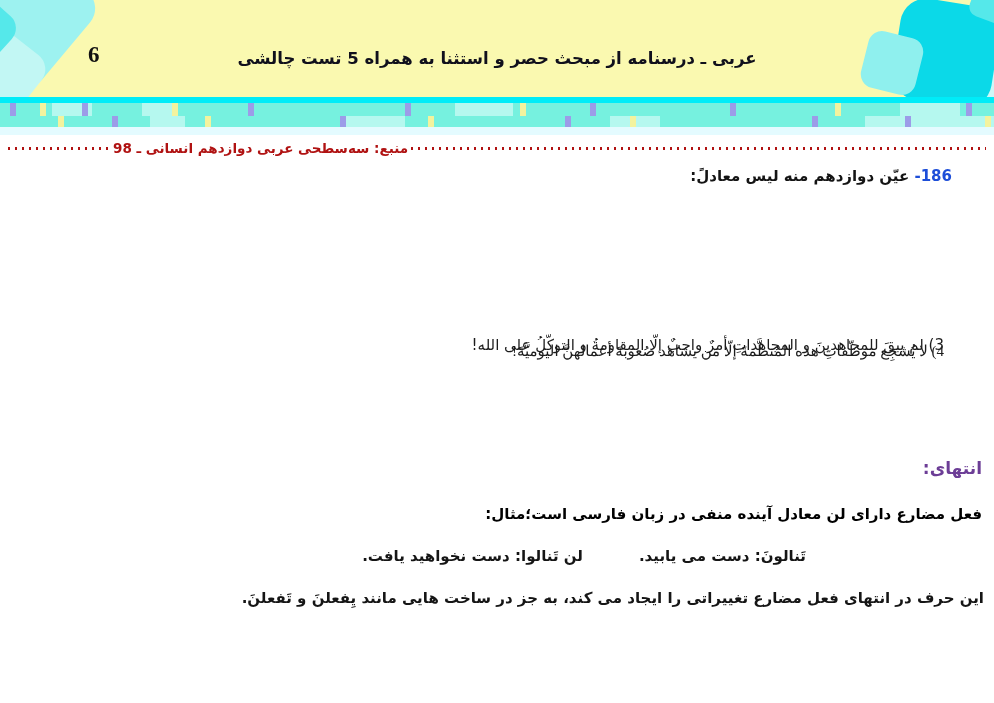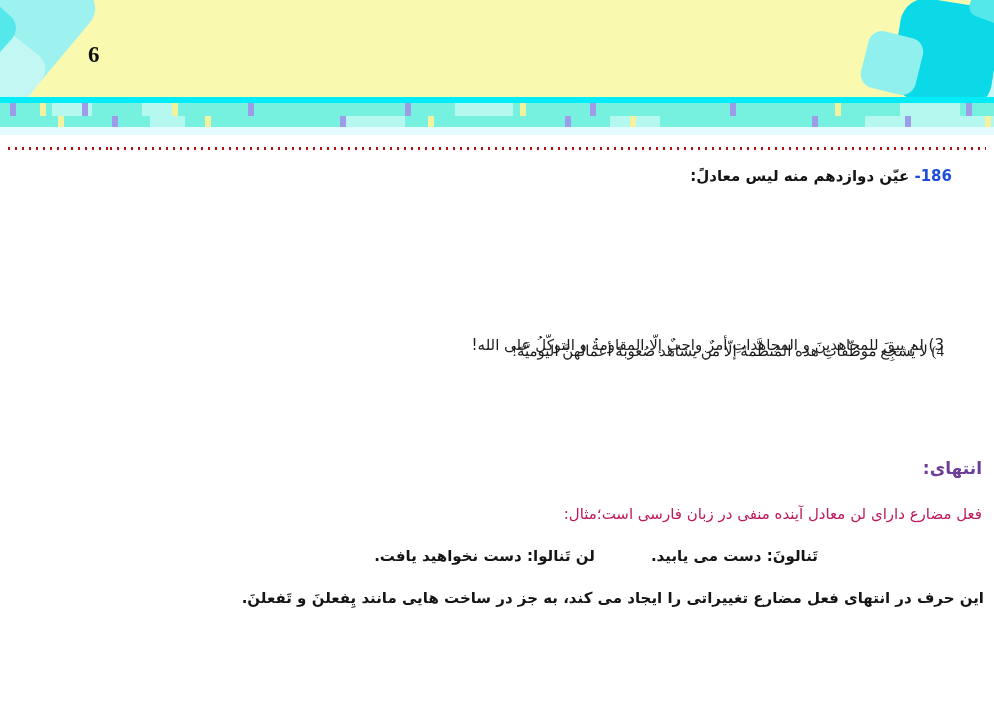--- a/index.html
+++ b/index.html
@@ -68,6 +68,7 @@
     <div class="shape sh-r2"></div>
     <div class="shape sh-r4"></div>
     <div class="page-number">6</div>
+    <div class="header-title">عربی ـ درسنامه از مبحث حصر و استثنا به همراه 5 تست چالشی</div>
   </div>
 
   <div class="strip">

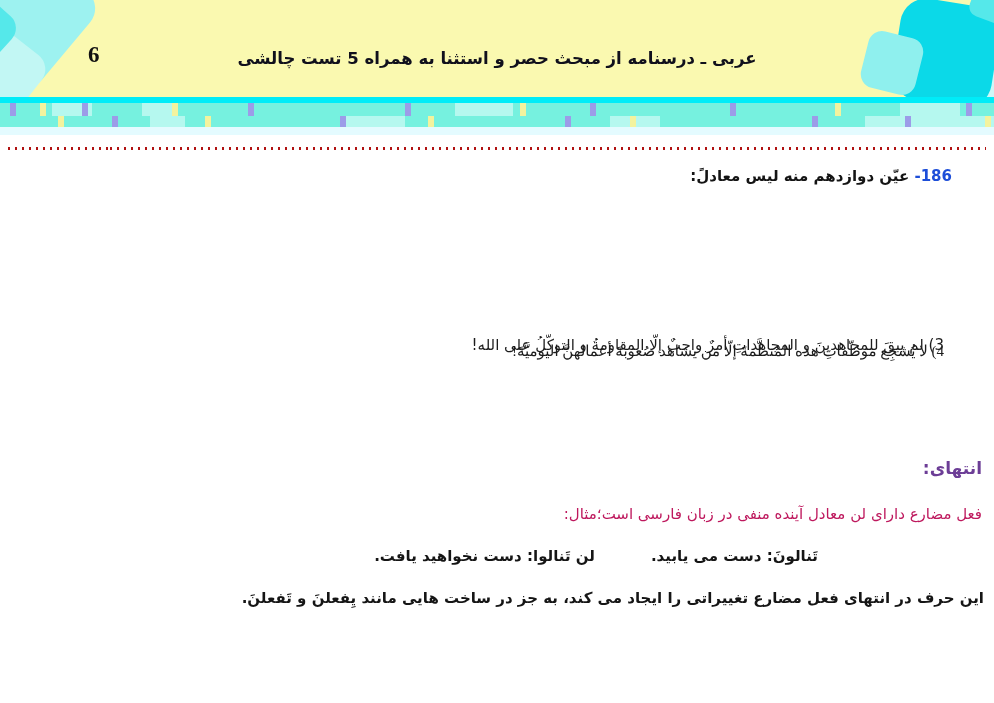--- a/index.html
+++ b/index.html
@@ -112,6 +112,7 @@
 
   <div class="source-line">
     <div class="dots dots-left"></div>
+    <div class="source-text">منبع: سه‌سطحی عربی دوازدهم انسانی ـ 98</div>
     <div class="dots dots-right"></div>
   </div>
 

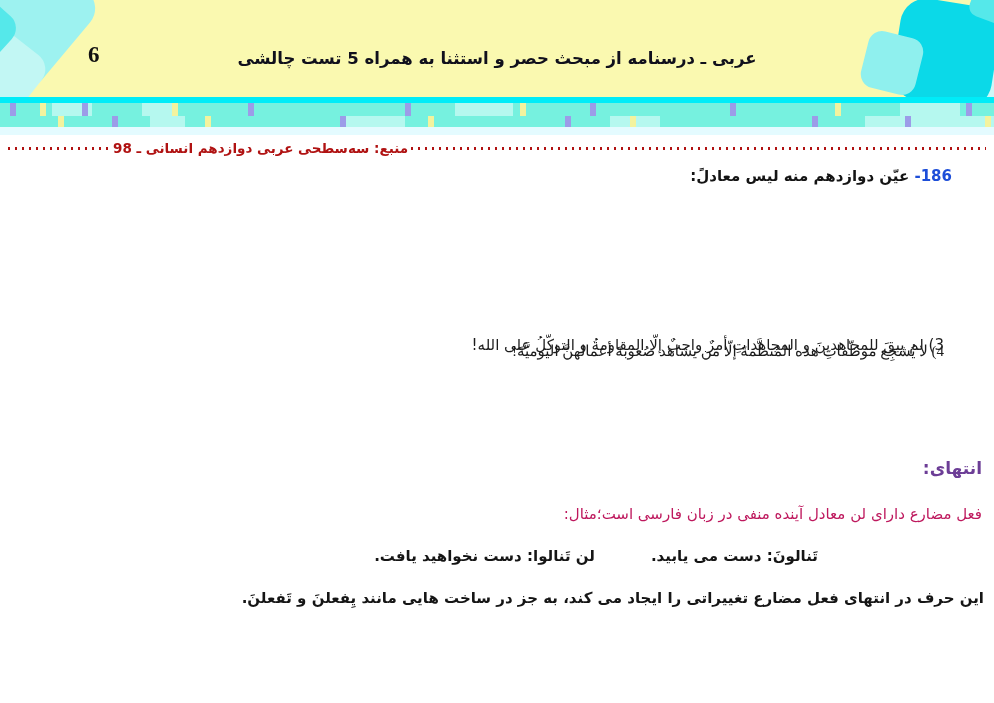--- a/index.html
+++ b/index.html
@@ -49,7 +49,7 @@
   .opt3{top:296px;margin-top:40px;}
   .opt4{top:342px;font-family:Liberation Serif, serif;}
   .reminder-title{position:absolute;top:458px;right:12px;font-size:17px;font-weight:bold;color:#6c3d96;}
-  .reminder-line1{position:absolute;top:505px;right:12px;font-size:15px;font-weight:normal;color:#be185d;white-space:nowrap;}
+  .reminder-line1{position:absolute;top:505px;right:12px;font-size:15px;font-weight:bold;color:#000000;white-space:nowrap;}
   .example-line{position:absolute;top:547px;right:176px;font-size:15px;font-weight:bold;color:#151515;white-space:nowrap;}
   .example-gap{display:inline-block;width:56px;}
   .reminder-line2{position:absolute;top:589px;right:10px;font-size:15px;font-weight:bold;color:#151515;white-space:nowrap;}

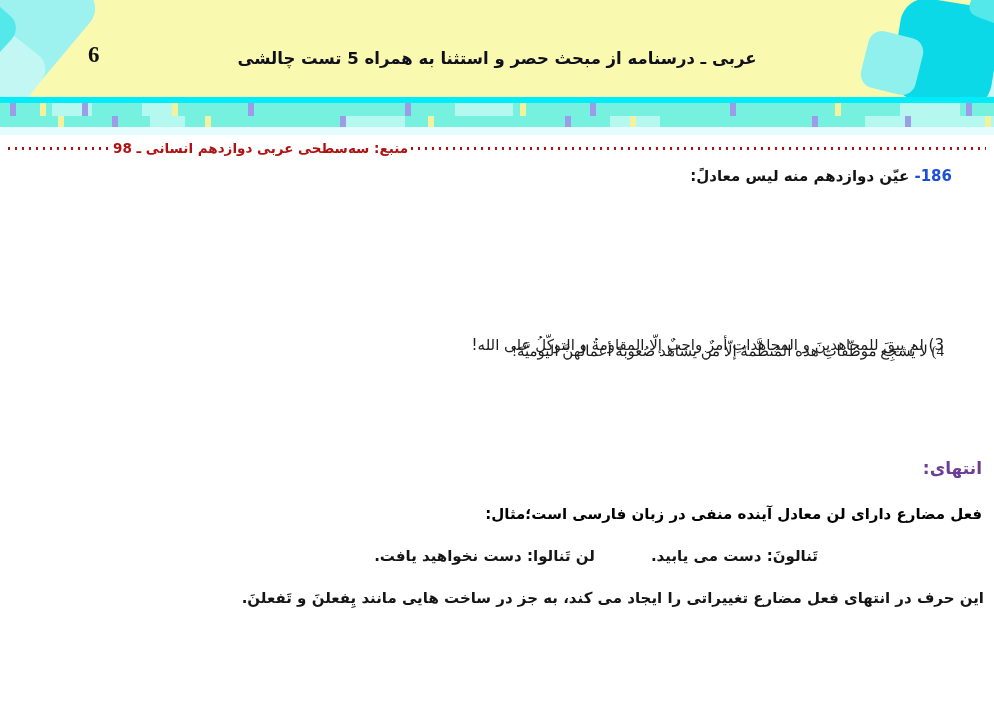--- a/index.html
+++ b/index.html
@@ -50,7 +50,7 @@
   .opt4{top:342px;font-family:Liberation Serif, serif;}
   .reminder-title{position:absolute;top:458px;right:12px;font-size:17px;font-weight:bold;color:#6c3d96;}
   .reminder-line1{position:absolute;top:505px;right:12px;font-size:15px;font-weight:bold;color:#000000;white-space:nowrap;}
-  .example-line{position:absolute;top:547px;right:176px;font-size:15px;font-weight:bold;color:#151515;white-space:nowrap;}
+  .example-line{position:absolute;top:547px;right:188px;font-size:15px;font-weight:bold;color:#151515;white-space:nowrap;}
   .example-gap{display:inline-block;width:56px;}
   .reminder-line2{position:absolute;top:589px;right:10px;font-size:15px;font-weight:bold;color:#151515;white-space:nowrap;}
 </style>

